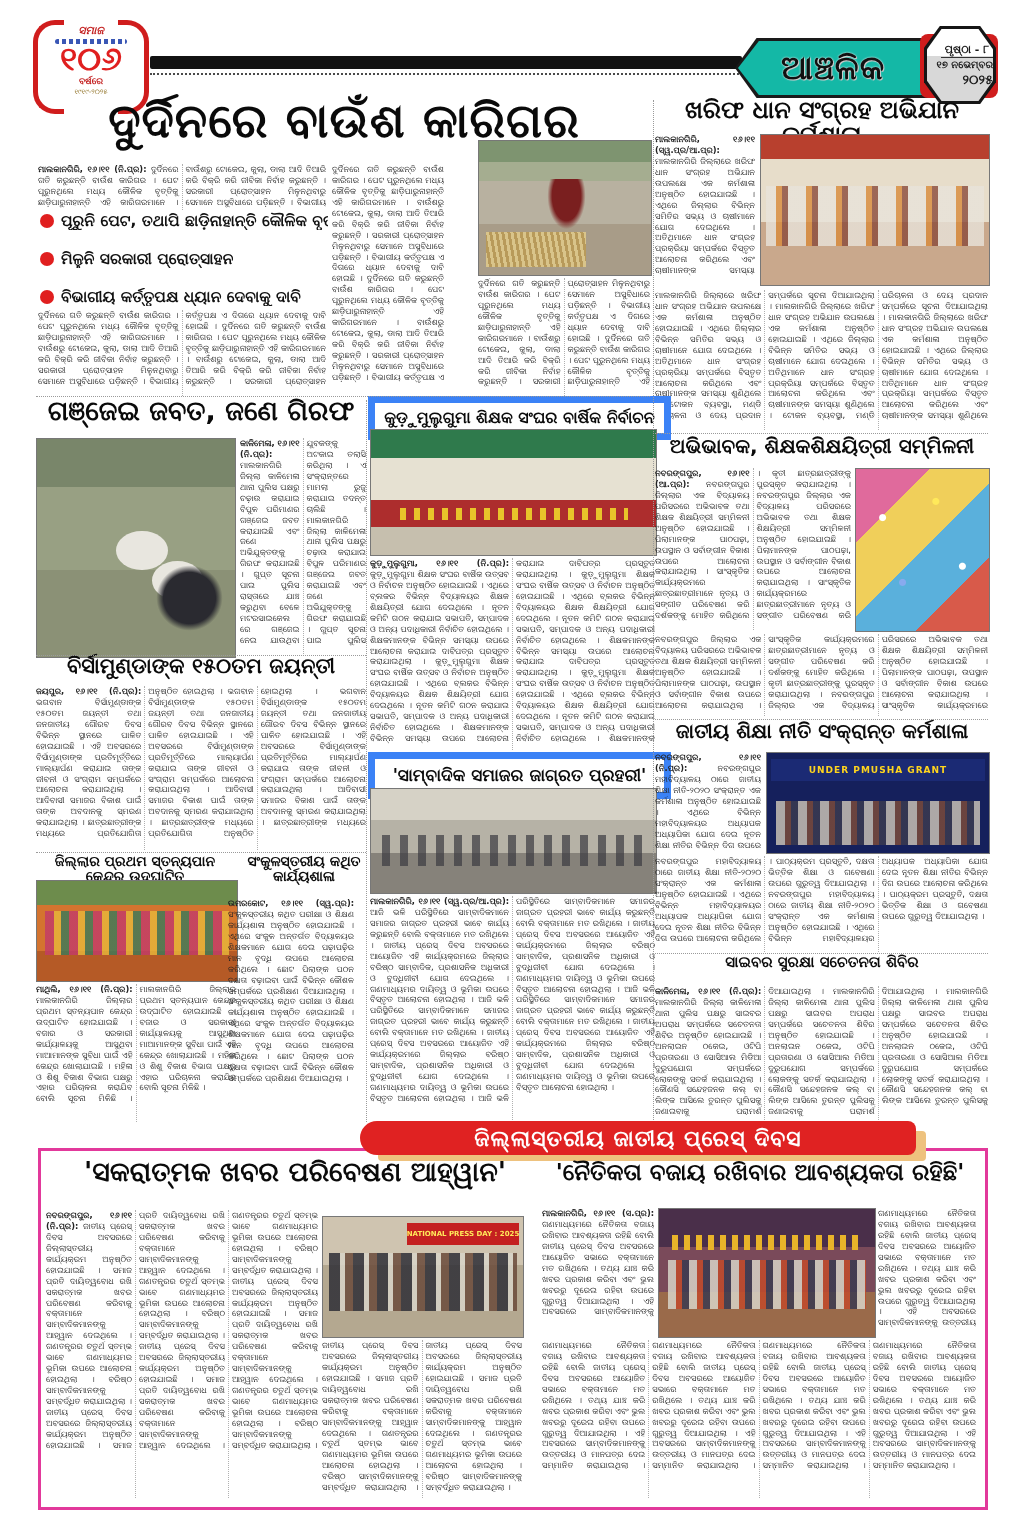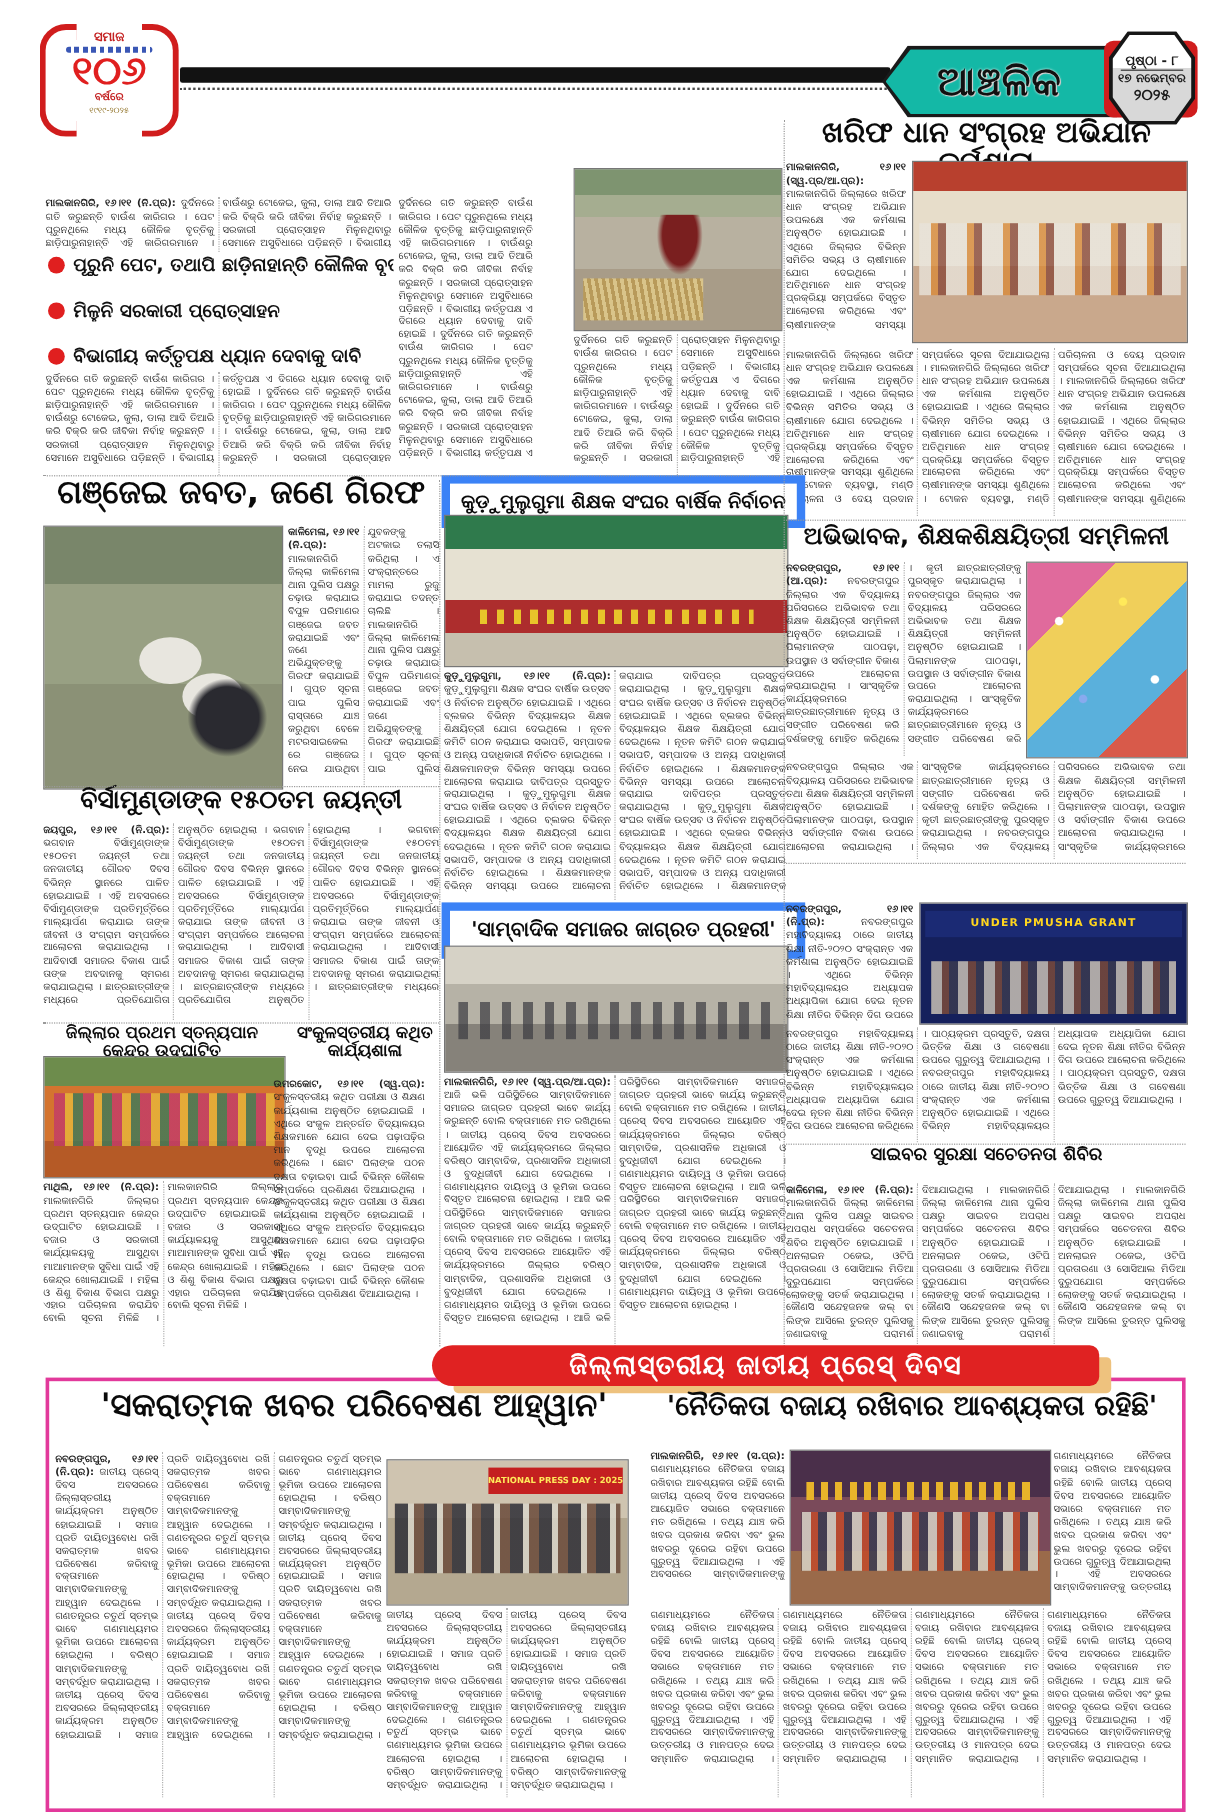--- a/index.html
+++ b/index.html
@@ -12,7 +12,7 @@
   .bracket{position:absolute;top:0;width:26px;height:84px;border:5px solid #d01d1d;}
   .bracket.l{left:0;border-right:none;border-radius:22px 0 0 22px;}
   .bracket.r{right:0;border-left:none;border-radius:0 22px 22px 0;}
-  .logo-name{position:absolute;left:0;right:0;top:4px;font-size:11px;font-weight:bold;color:#c42222;}
+  .logo-name{position:absolute;left:0;right:0;top:4px;font-size:11px;font-weight:bold;color:#c42222;font-style:italic;}
   .logo-scribble{position:absolute;left:22px;right:22px;top:19px;height:5px;
        background:repeating-linear-gradient(90deg,#3a57b5 0 4px,transparent 4px 7px);border-radius:3px;}
   .logo-num{position:absolute;left:0;right:0;top:22px;font-size:33px;font-weight:bold;color:#e01f1f;line-height:1;}

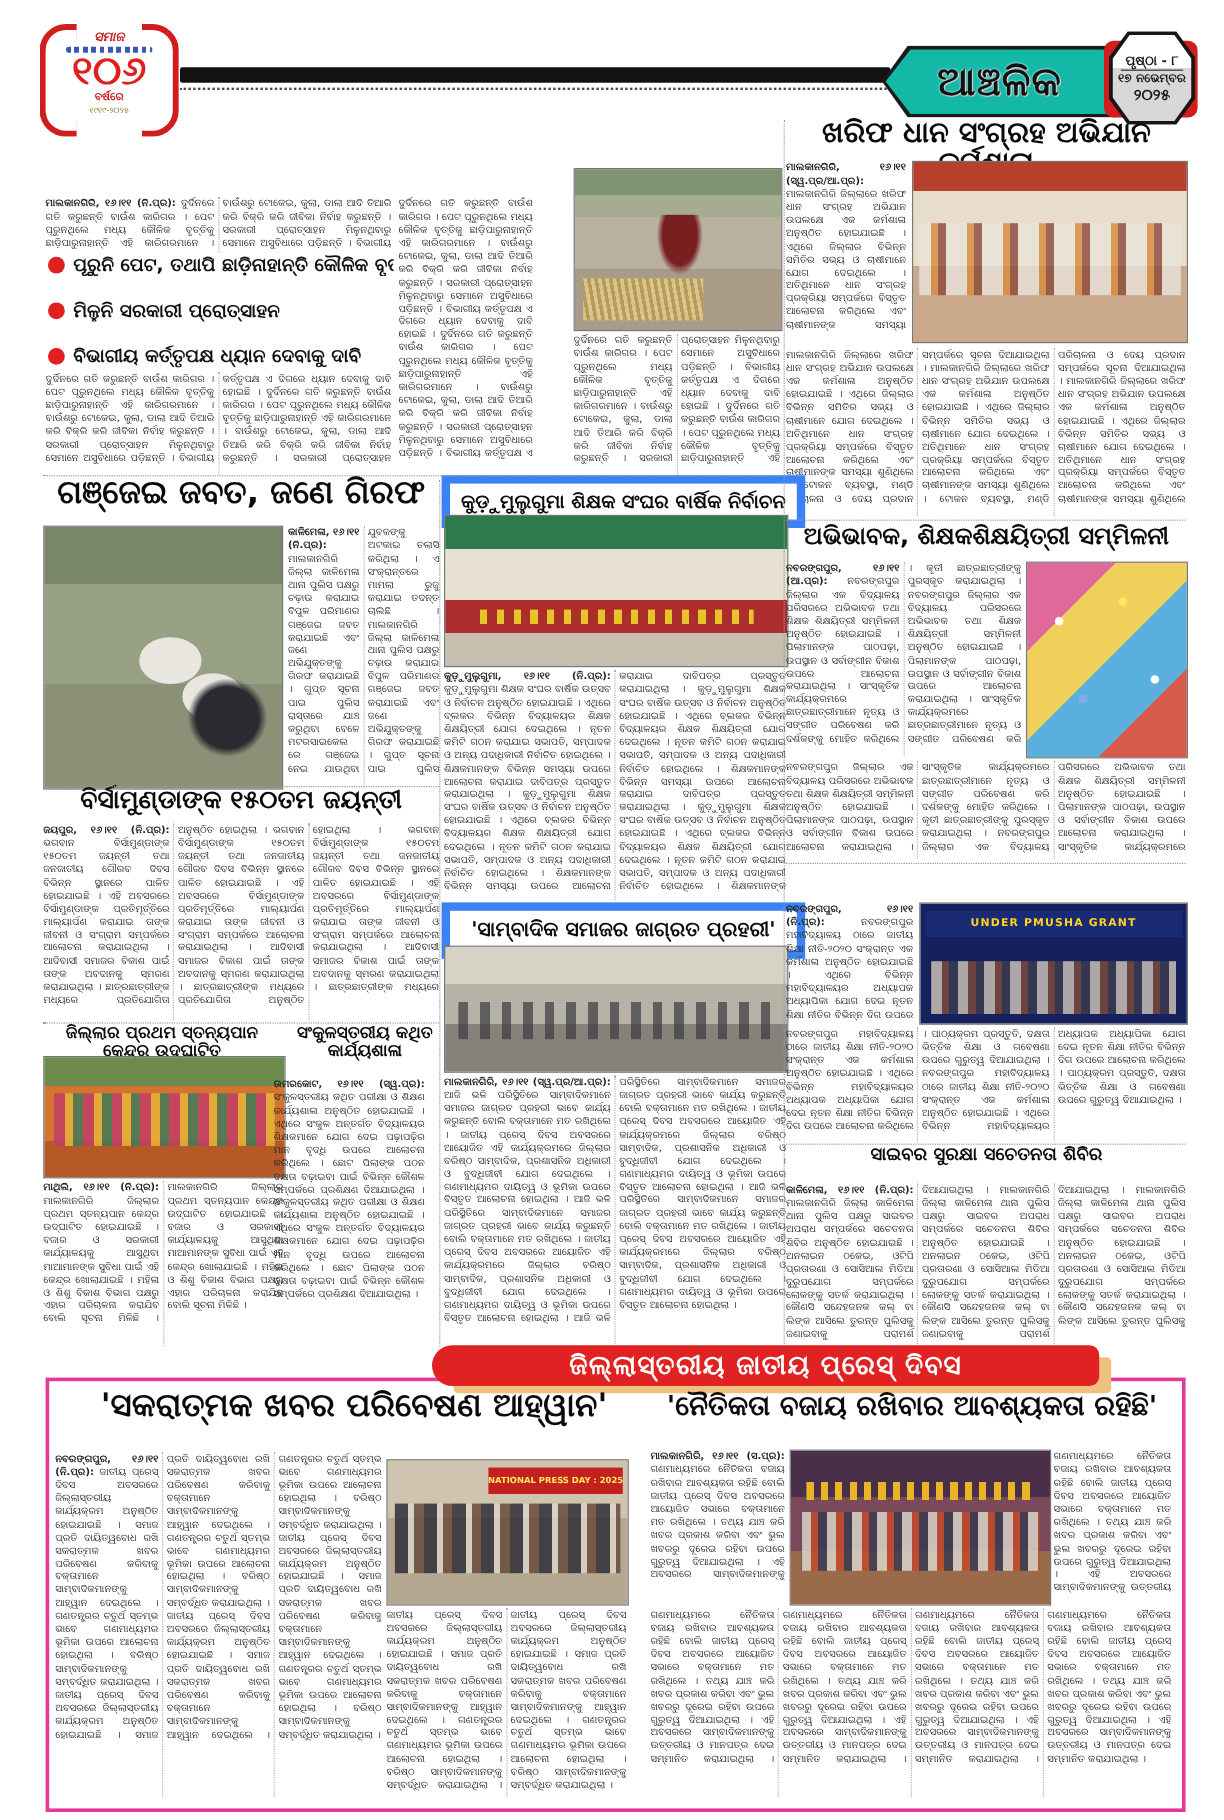--- a/index.html
+++ b/index.html
@@ -33,7 +33,7 @@
   .badge-in{position:absolute;left:3px;top:3px;right:3px;bottom:3px;
        background:linear-gradient(180deg,#ffffff 0 38%,#d8d8d8 38% 100%);
        clip-path:polygon(22% 0,78% 0,100% 28%,100% 72%,78% 100%,22% 100%,0 72%,0 28%);
-       display:flex;flex-direction:column;align-items:center;justify-content:center;gap:1px;}
+       display:flex;flex-direction:column;align-items:flex-end;justify-content:center;gap:1px;}
   .badge-page{font-size:11px;font-weight:bold;border-bottom:1px solid #333;padding:0 4px 1px;}
   .badge-date{font-size:10px;font-weight:bold;}
   .badge-year{font-size:13px;font-weight:bold;}

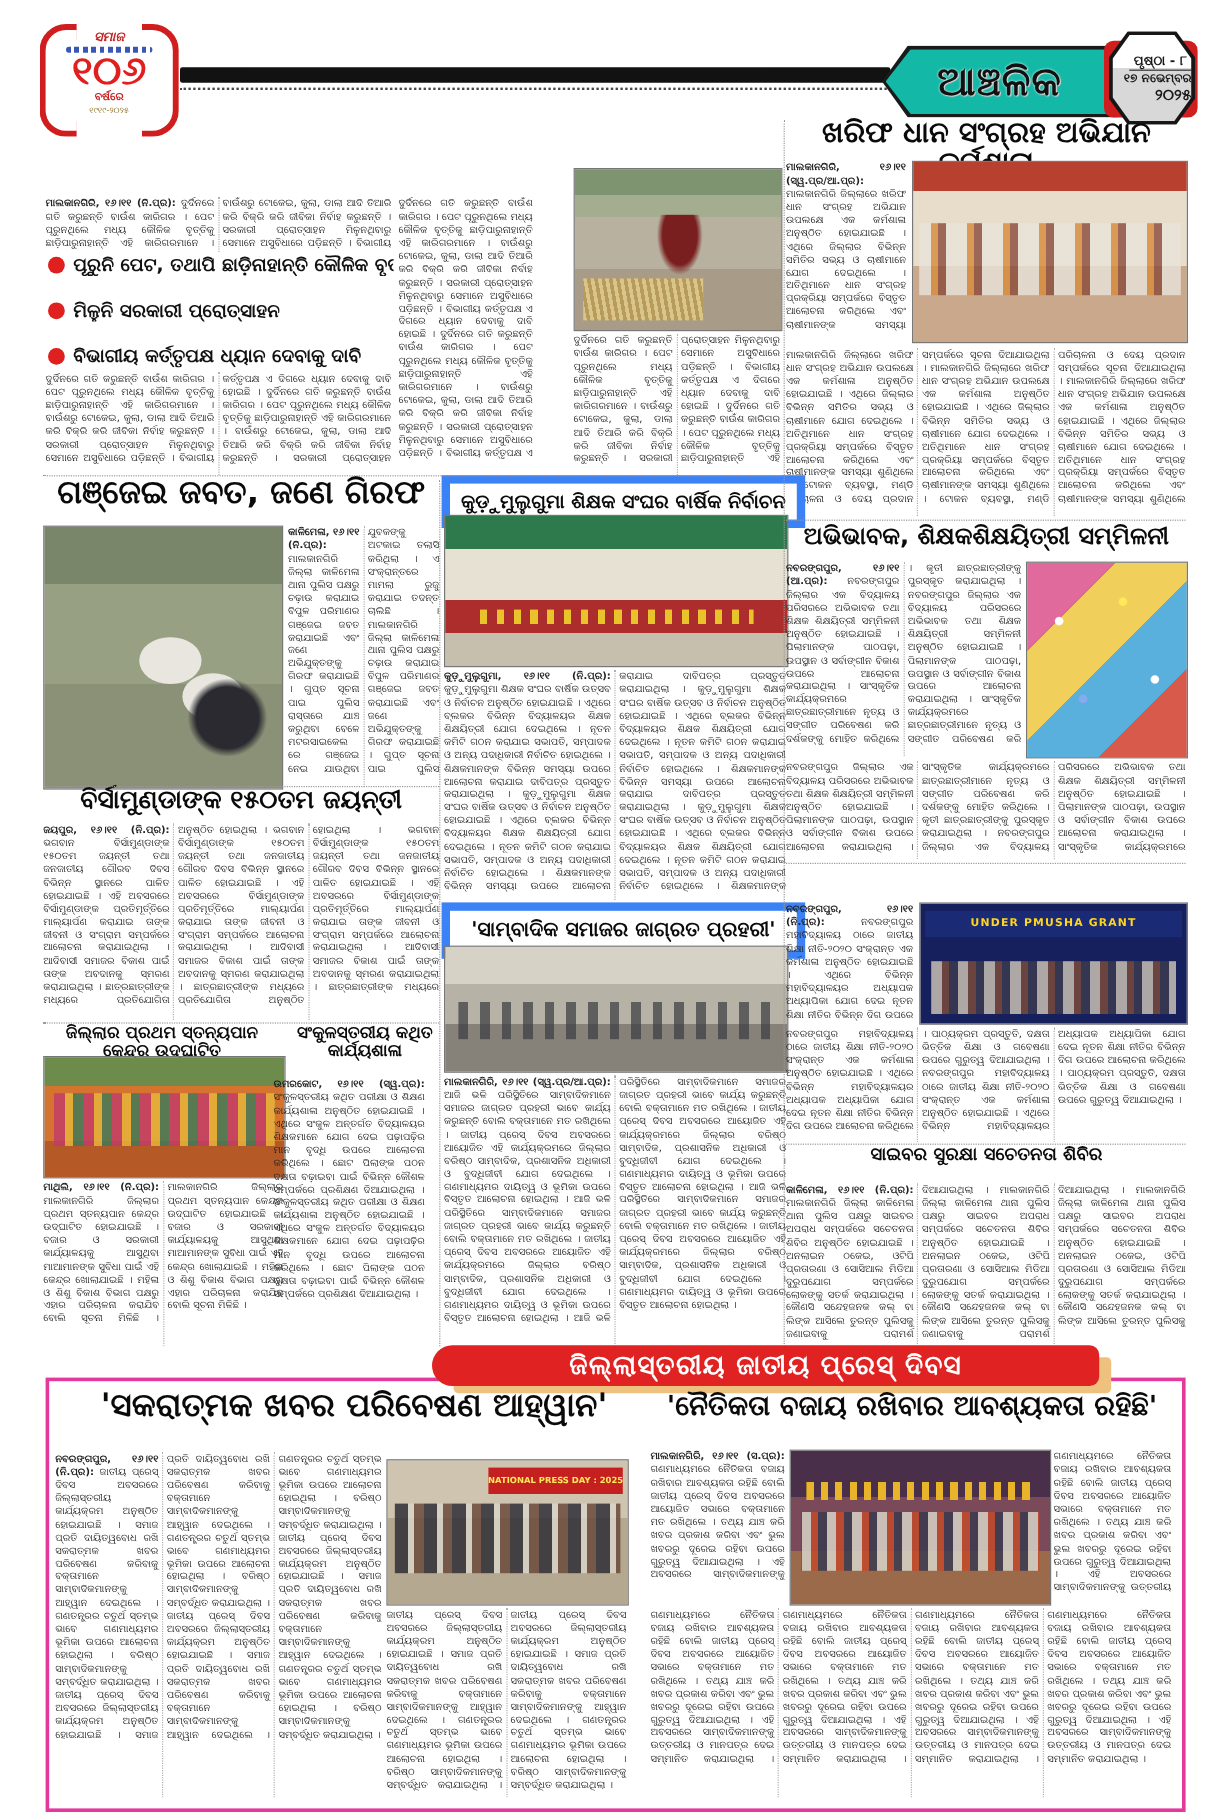--- a/index.html
+++ b/index.html
@@ -152,6 +152,7 @@
     </div>
   </div>
 
+  <div class="abs hl hl-main">ଦୁର୍ଦିନରେ ବାଉଁଶ କାରିଗର</div>
   <div class="abs body c2" style="left:38px;top:164px;width:288px;height:46px;">
     <b>ମାଲକାନଗିରି, ୧୬।୧୧ (ନି.ପ୍ର):</b>
     <span>ଦୁର୍ଦିନରେ ଗତି କରୁଛନ୍ତି ବାଉଁଶ କାରିଗର । ପେଟ ପୂରୁନଥିଲେ ମଧ୍ୟ କୌଳିକ ବୃତ୍ତିକୁ ଛାଡ଼ିପାରୁନାହାନ୍ତି ଏହି କାରିଗରମାନେ । ବାଉଁଶରୁ ଟୋକେଇ, କୁଲା, ଡାଲା ଆଦି ତିଆରି କରି ବିକ୍ରି କରି ଜୀବିକା ନିର୍ବାହ କରୁଛନ୍ତି । ସରକାରୀ ପ୍ରୋତ୍ସାହନ ମିଳୁନଥିବାରୁ ସେମାନେ ଅସୁବିଧାରେ ପଡ଼ିଛନ୍ତି । ବିଭାଗୀୟ କର୍ତ୍ତୃପକ୍ଷ ଏ ଦିଗରେ ଧ୍ୟାନ ଦେବାକୁ ଦାବି ହୋଇଛି ।</span>

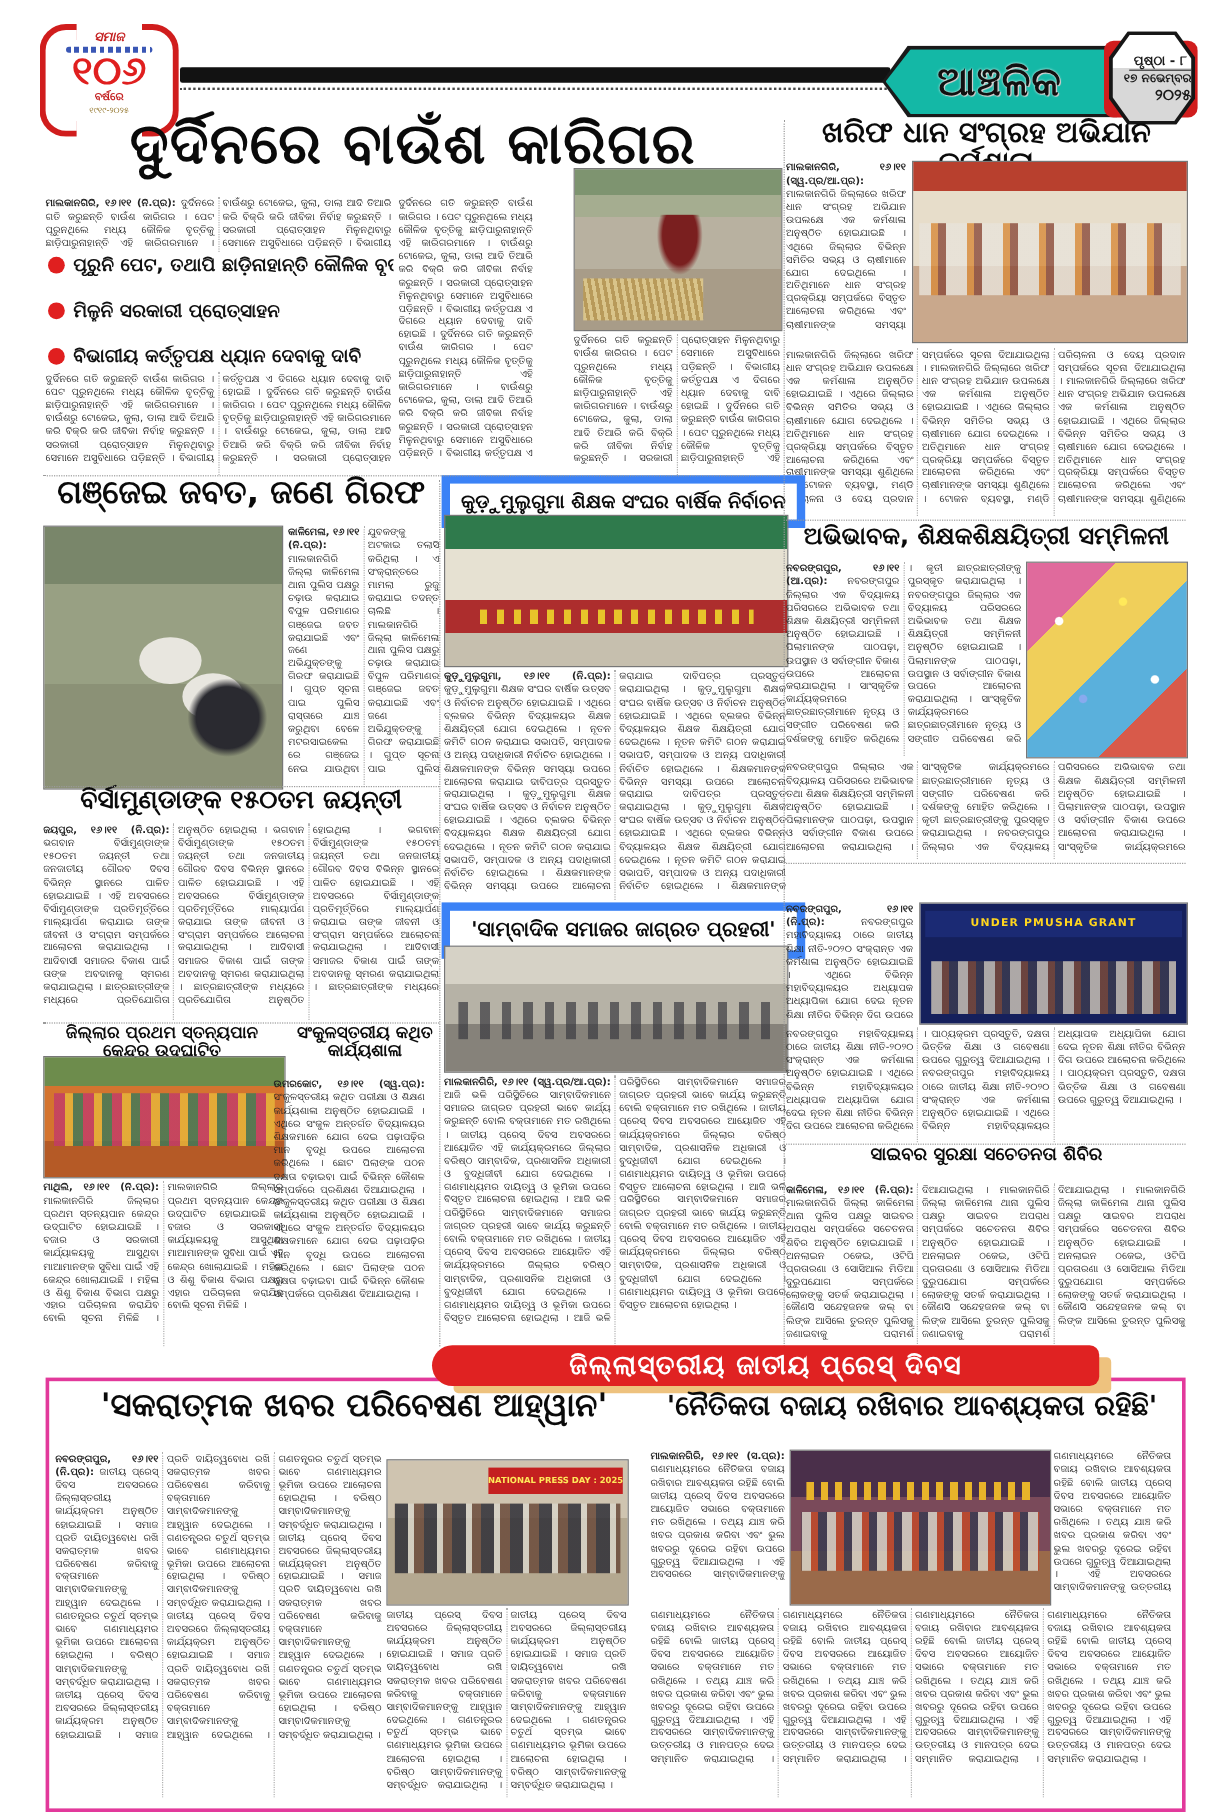--- a/index.html
+++ b/index.html
@@ -242,6 +242,7 @@
     <span>ନବରଙ୍ଗପୁର ଜିଲ୍ଲାର ଏକ ବିଦ୍ୟାଳୟ ପରିସରରେ ଅଭିଭାବକ ତଥା ଶିକ୍ଷକ ଶିକ୍ଷୟିତ୍ରୀ ସମ୍ମିଳନୀ ଅନୁଷ୍ଠିତ ହୋଇଯାଇଛି । ପିଲାମାନଙ୍କ ପାଠପଢ଼ା, ଉପସ୍ଥାନ ଓ ସର୍ବାଙ୍ଗୀନ ବିକାଶ ଉପରେ ଆଲୋଚନା କରାଯାଇଥିଲା । ସାଂସ୍କୃତିକ କାର୍ଯ୍ୟକ୍ରମରେ ଛାତ୍ରଛାତ୍ରୀମାନେ ନୃତ୍ୟ ଓ ସଙ୍ଗୀତ ପରିବେଷଣ କରି ଦର୍ଶକଙ୍କୁ ମୋହିତ କରିଥିଲେ । କୃତୀ ଛାତ୍ରଛାତ୍ରୀଙ୍କୁ ପୁରସ୍କୃତ କରାଯାଇଥିଲା । ନବରଙ୍ଗପୁର ଜିଲ୍ଲାର ଏକ ବିଦ୍ୟାଳୟ ପରିସରରେ ଅଭିଭାବକ ତଥା ଶିକ୍ଷକ ଶିକ୍ଷୟିତ୍ରୀ ସମ୍ମିଳନୀ ଅନୁଷ୍ଠିତ ହୋଇଯାଇଛି । ପିଲାମାନଙ୍କ ପାଠପଢ଼ା, ଉପସ୍ଥାନ ଓ ସର୍ବାଙ୍ଗୀନ ବିକାଶ ଉପରେ ଆଲୋଚନା କରାଯାଇଥିଲା । ସାଂସ୍କୃତିକ କାର୍ଯ୍ୟକ୍ରମରେ ଛାତ୍ରଛାତ୍ରୀମାନେ ନୃତ୍ୟ ଓ ସଙ୍ଗୀତ ପରିବେଷଣ କରି ଦର୍ଶକଙ୍କୁ ମୋହିତ କରିଥିଲେ । କୃତୀ ଛାତ୍ରଛାତ୍ରୀଙ୍କୁ ପୁରସ୍କୃତ କରାଯାଇଥିଲା ।</span>
   </div>
 
+  <div class="abs hl hl-edu">ଜାତୀୟ ଶିକ୍ଷା ନୀତି ସଂକ୍ରାନ୍ତ କର୍ମଶାଳା</div>
   <div class="abs body c1" style="left:655px;top:752px;width:106px;height:100px;">
     <b>ନବରଙ୍ଗପୁର, ୧୬।୧୧ (ନି.ପ୍ର):</b>
     <span>ନବରଙ୍ଗପୁର ମହାବିଦ୍ୟାଳୟ ଠାରେ ଜାତୀୟ ଶିକ୍ଷା ନୀତି-୨୦୨୦ ସଂକ୍ରାନ୍ତ ଏକ କର୍ମଶାଳା ଅନୁଷ୍ଠିତ ହୋଇଯାଇଛି । ଏଥିରେ ବିଭିନ୍ନ ମହାବିଦ୍ୟାଳୟର ଅଧ୍ୟାପକ ଅଧ୍ୟାପିକା ଯୋଗ ଦେଇ ନୂତନ ଶିକ୍ଷା ନୀତିର ବିଭିନ୍ନ ଦିଗ ଉପରେ ଆଲୋଚନା କରିଥିଲେ । ପାଠ୍ୟକ୍ରମ ପ୍ରସ୍ତୁତି, ଦକ୍ଷତା ଭିତ୍ତିକ ଶିକ୍ଷା ଓ ଗବେଷଣା ଉପରେ ଗୁରୁତ୍ୱ ଦିଆଯାଇଥିଲା ।</span>

